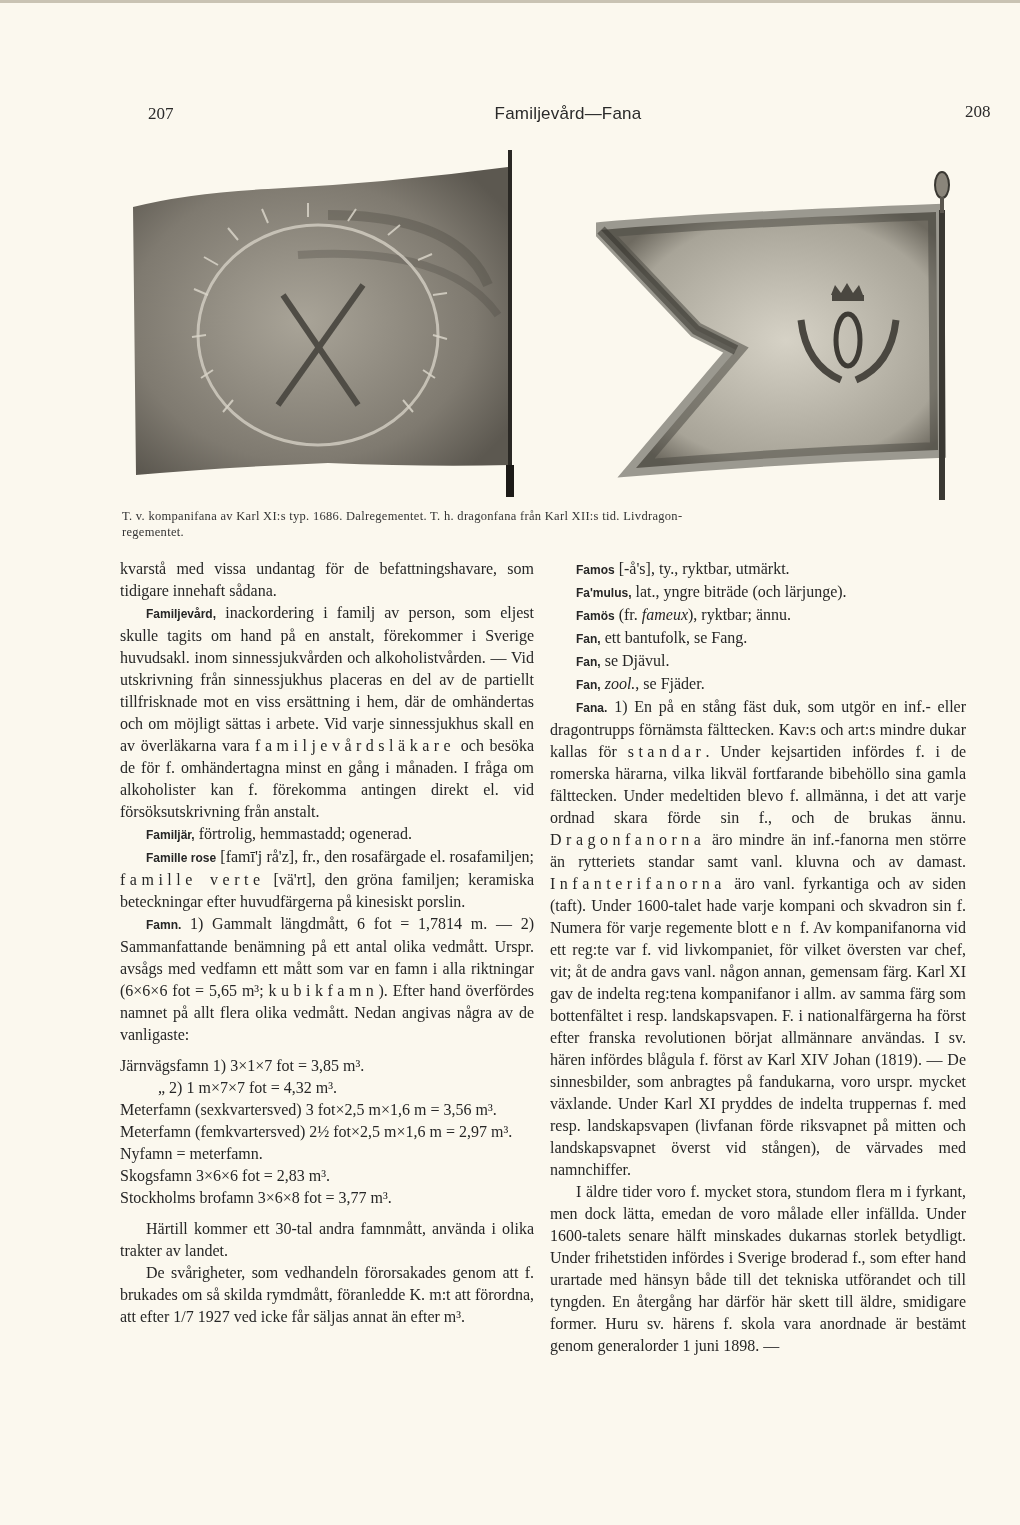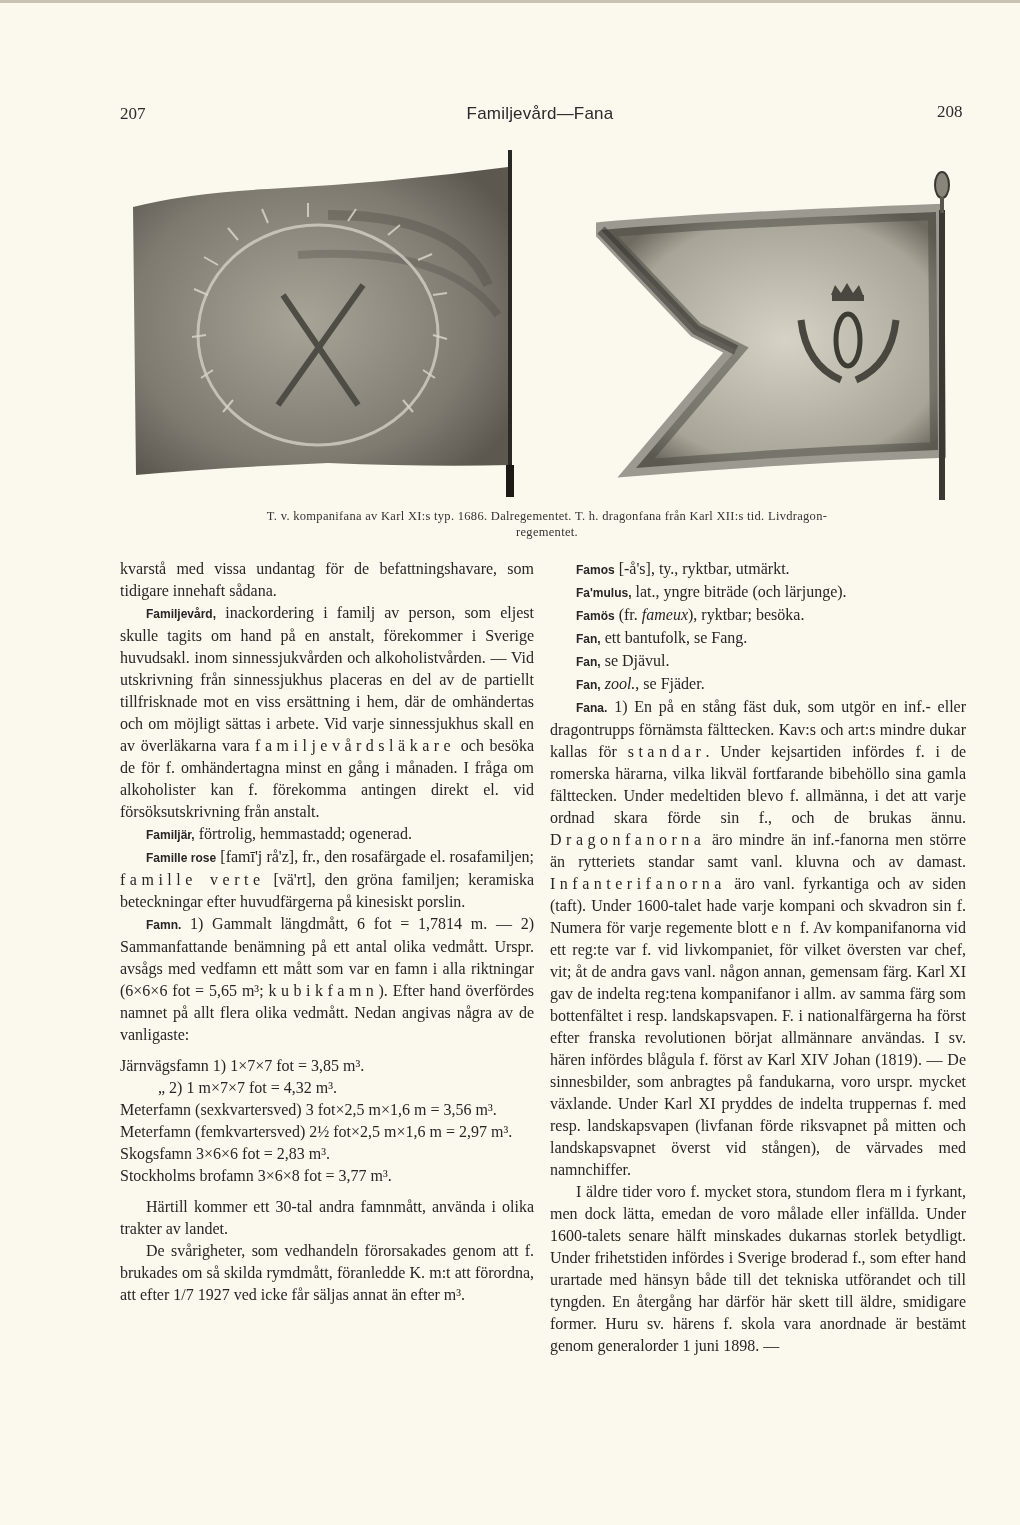--- a/index.html
+++ b/index.html
@@ -6,7 +6,7 @@
   body { width:1020px; height:1525px; background:#fbf8ee; position:relative; overflow:hidden;
          font-family:"Liberation Serif","DejaVu Serif",serif; color:#222; }
   .topline { position:absolute; left:0; top:0; width:1020px; height:3px; background:#c9c3b3; }
-  .hdr { position:absolute; top:104px; font-size:17px; color:#2a2a2a; }
+  .hdr { position:absolute; top:104px; font-size:17px; color:#2a2a2a;margin-left:28px; }
   .hdr-left { left:120px; }
   .hdr-right { left:937px; top:102px; }
   .hdr-title { left:0; width:1080px; text-align:center; font-family:"Liberation Sans","DejaVu Sans",sans-serif; font-size:17px; letter-spacing:0.2px; }

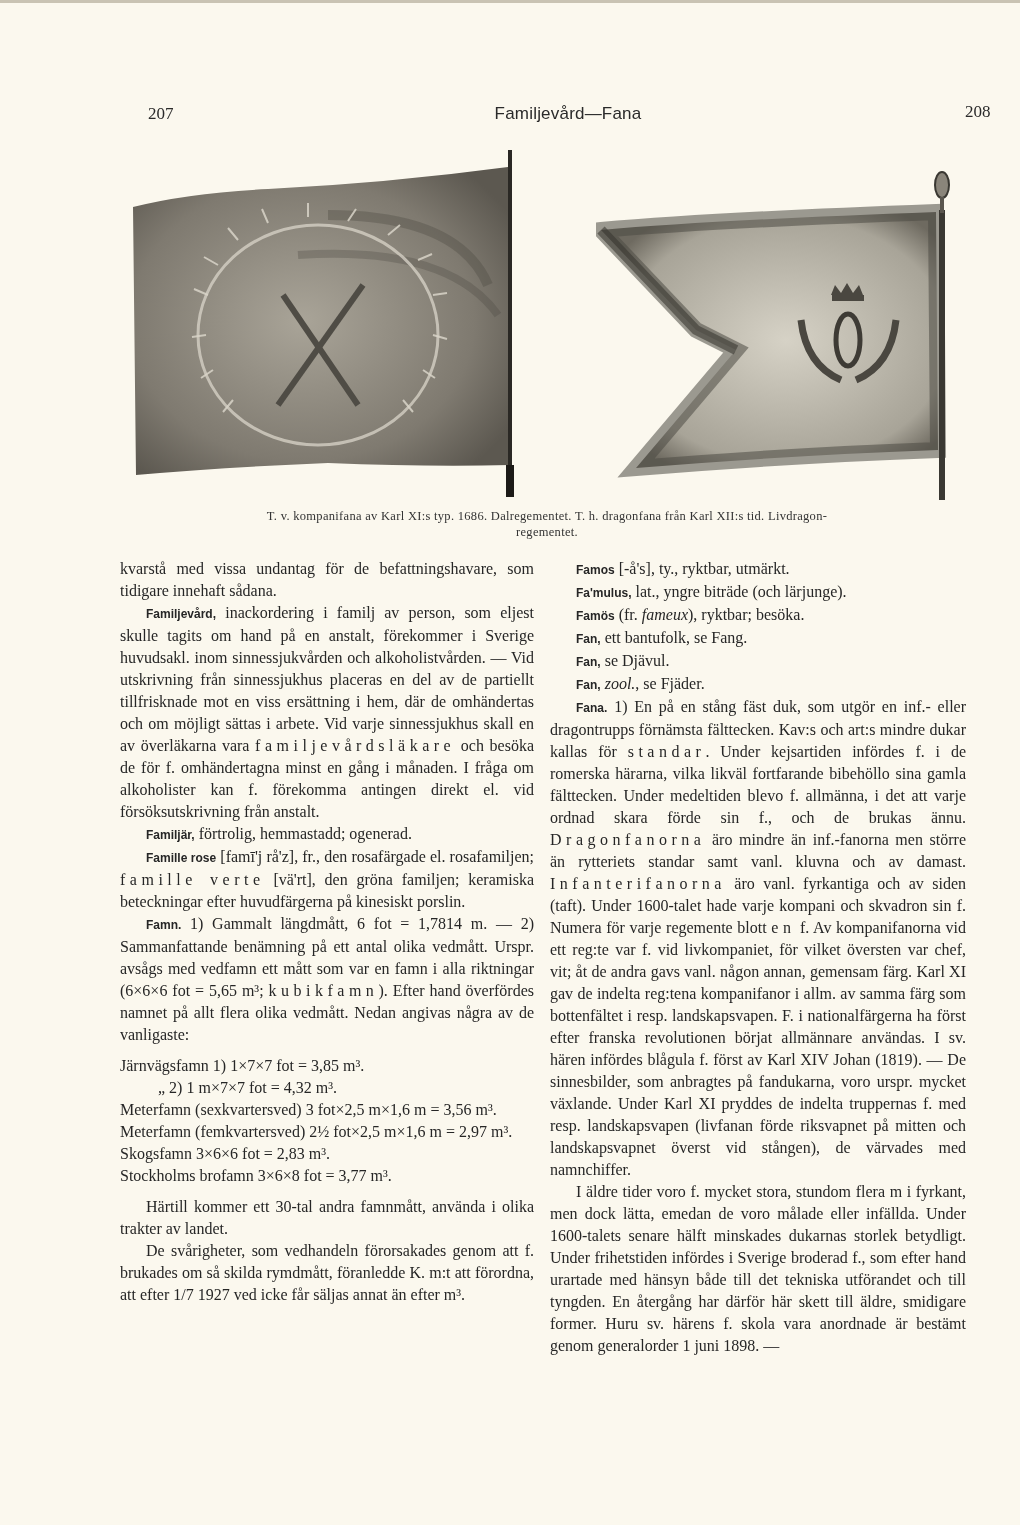--- a/index.html
+++ b/index.html
@@ -11,7 +11,7 @@
   .hdr-right { left:937px; top:102px; }
   .hdr-title { left:0; width:1080px; text-align:center; font-family:"Liberation Sans","DejaVu Sans",sans-serif; font-size:17px; letter-spacing:0.2px; }
   .fig { position:absolute; }
-  .caption { position:absolute; left:122px; top:508px; width:850px; text-align:center;
+  .caption { position:absolute; left:122px; top:508px; width:850px; 
              font-size:12.5px; line-height:16px; color:#333; letter-spacing:0.3px; }
   .col { position:absolute; top:558px; font-size:16px; line-height:22px; text-align:justify; color:#262626; }
   .col-left { left:120px; width:414px; }

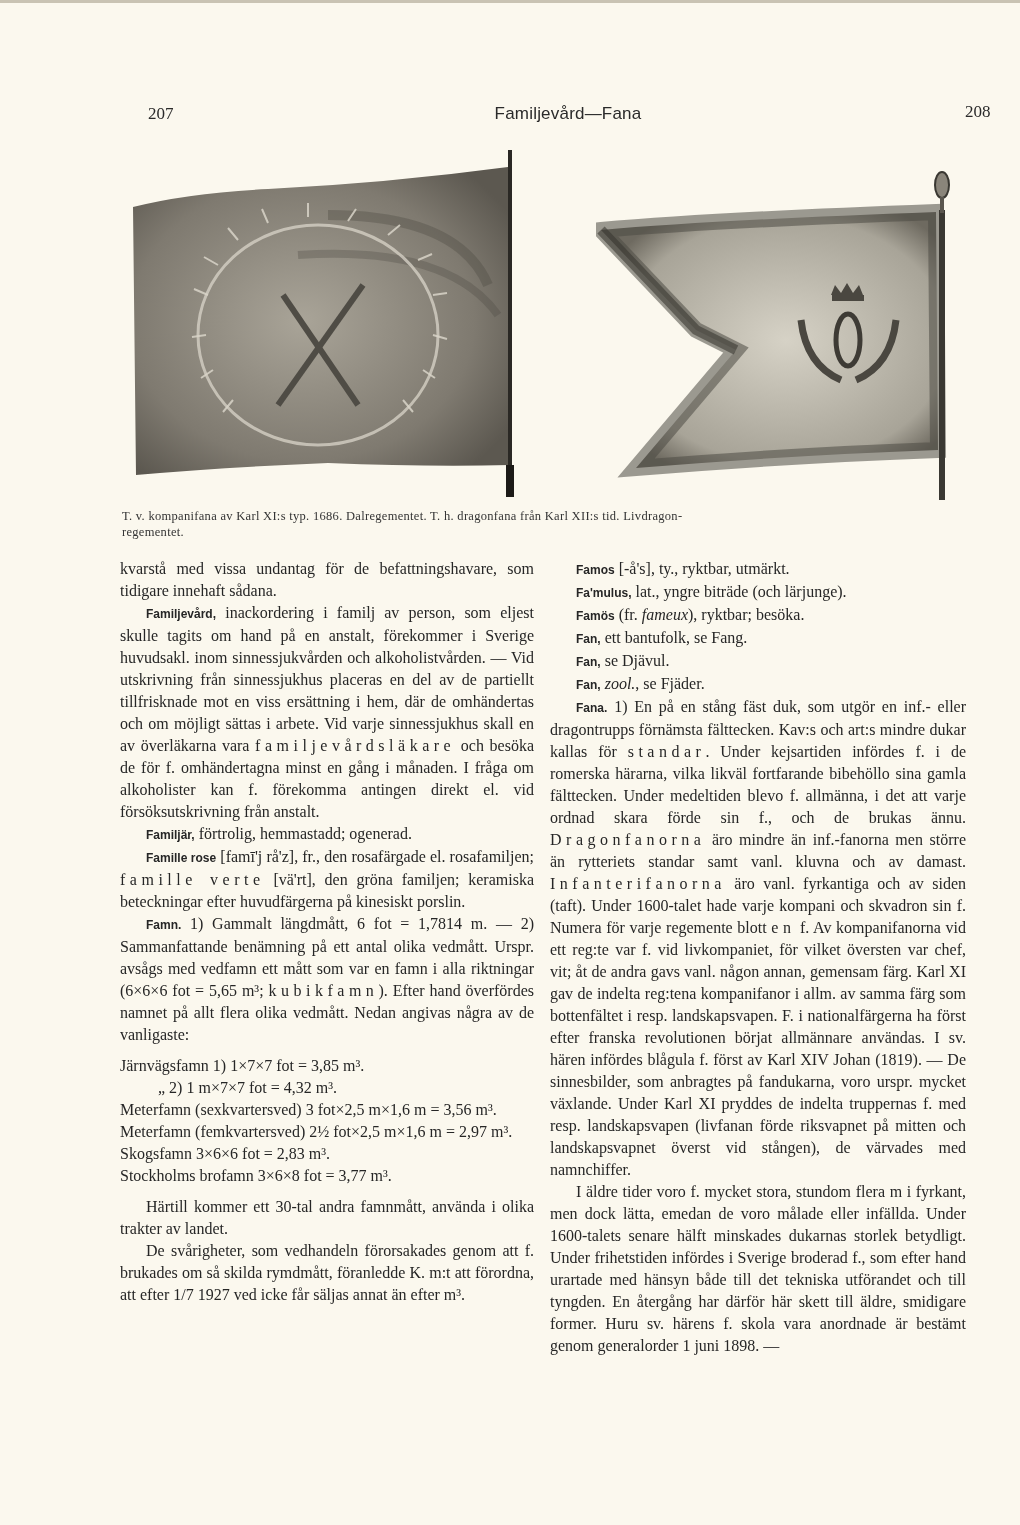--- a/index.html
+++ b/index.html
@@ -104,7 +104,7 @@
 <div class="col col-right">
   <p class="ind"><span class="b">Famos</span><span> [-å's], ty., ryktbar, utmärkt.</span></p>
   <p class="ind"><span class="b">Fa'mulus,</span><span> lat., yngre biträde (och lärjunge).</span></p>
-  <p class="ind"><span class="b">Famös</span><span> (fr. </span><span class="it">fameux</span><span>), ryktbar; besöka.</span></p>
+  <p class="ind"><span class="b">Famös</span><span> (fr. </span><span class="it">fameux</span><span>), ryktbar; ännu.</span></p>
   <p class="ind"><span class="b">Fan,</span><span> ett bantufolk, se Fang.</span></p>
   <p class="ind"><span class="b">Fan,</span><span> se Djävul.</span></p>
   <p class="ind"><span class="b">Fan,</span><span> </span><span class="it">zool.</span><span>, se Fjäder.</span></p>

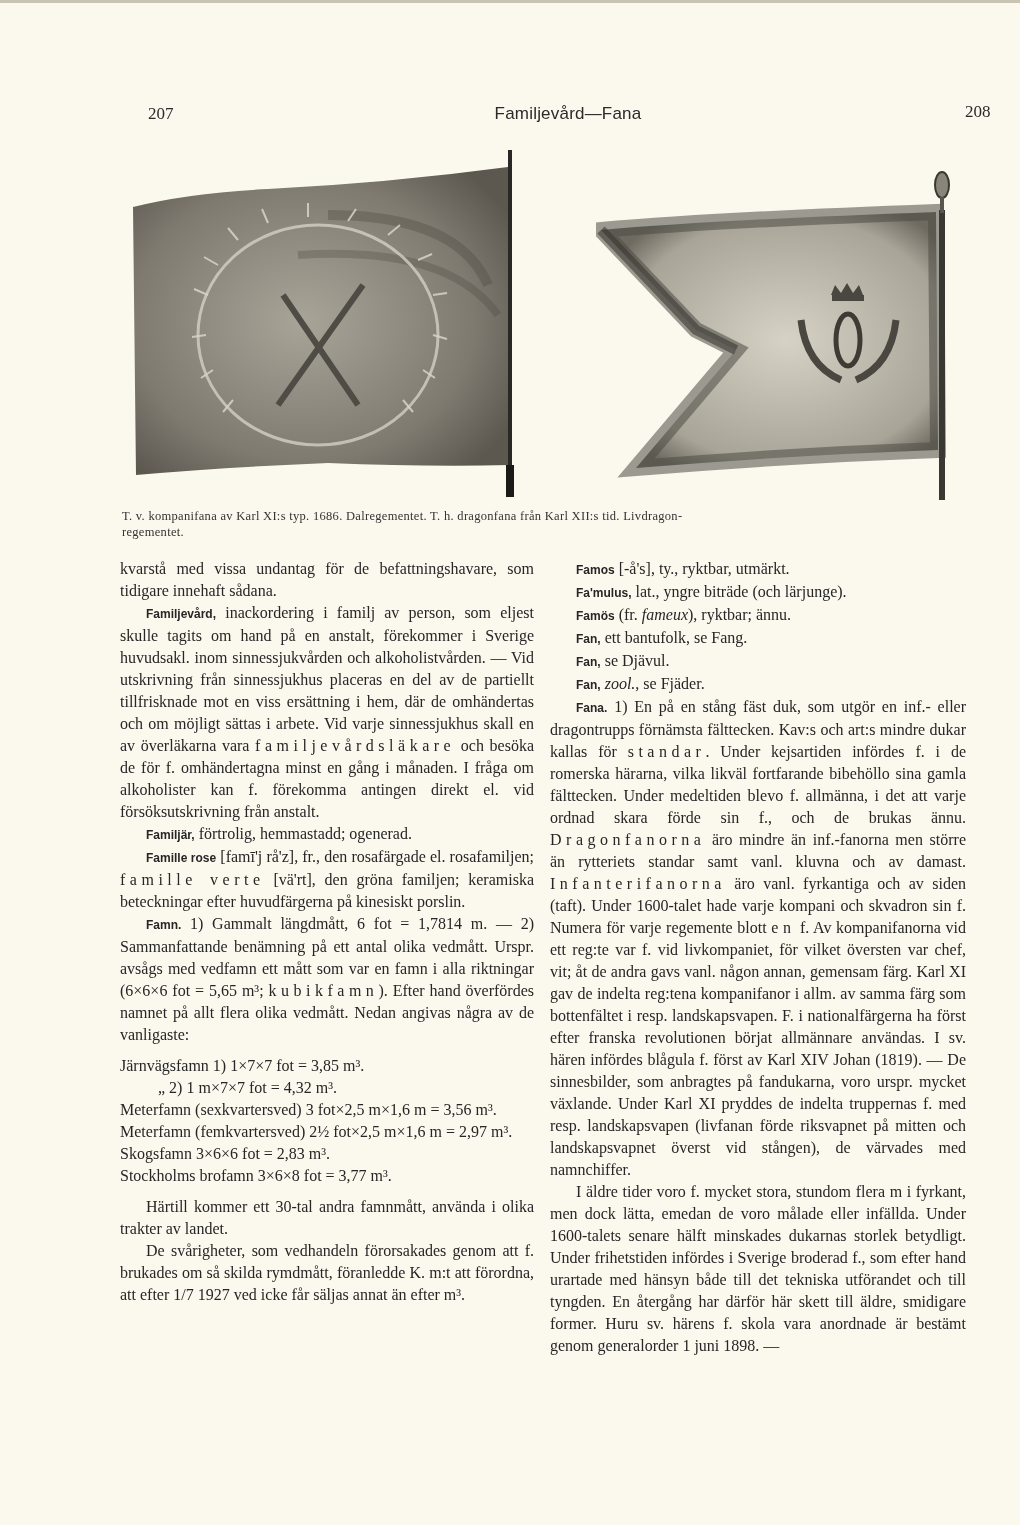--- a/index.html
+++ b/index.html
@@ -89,7 +89,7 @@
   <p class="ind"><span class="b">Famn.</span><span> 1) Gammalt längdmått, 6 fot = 1,7814 m. — 2) Sammanfattande benämning på ett antal olika vedmått. Urspr. avsågs med vedfamn ett mått som var en famn i alla riktningar (6×6×6 fot = 5,65 m³; </span><span class="sp">kubikfamn</span><span>). Efter hand över­fördes namnet på allt flera olika vedmått. Nedan angivas några av de vanligaste:</span></p>
   <div class="gap"></div>
   <div style="text-align:left;">
-    <p class="hang">Järnvägsfamn 1) 1×7×7 fot = 3,85 m³.</p>
+    <p class="hang">Järnvägsfamn 1) 3×1×7 fot = 3,85 m³.</p>
     <p class="hang" style="padding-left:62px;">„ 2) 1 m×7×7 fot = 4,32 m³.</p>
     <p class="hang">Meterfamn (sexkvartersved) 3 fot×2,5 m×1,6 m = 3,56 m³.</p>
     <p class="hang">Meterfamn (femkvartersved) 2½ fot×2,5 m×1,6 m = 2,97 m³.</p>

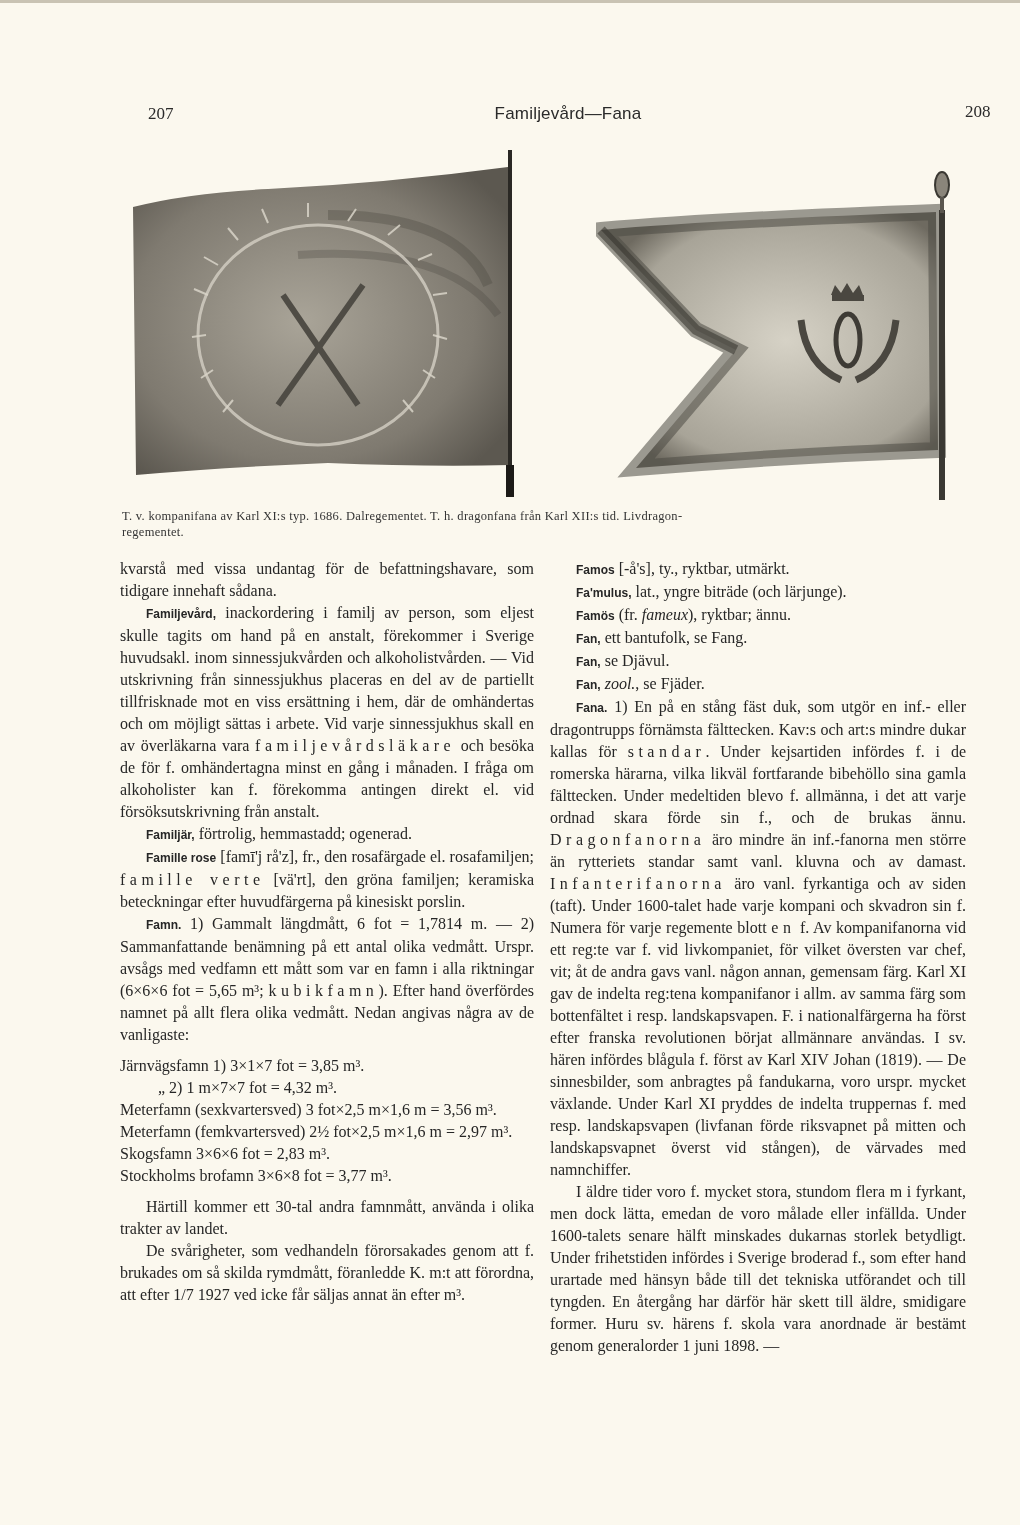--- a/index.html
+++ b/index.html
@@ -93,6 +93,7 @@
     <p class="hang" style="padding-left:62px;">„ 2) 1 m×7×7 fot = 4,32 m³.</p>
     <p class="hang">Meterfamn (sexkvartersved) 3 fot×2,5 m×1,6 m = 3,56 m³.</p>
     <p class="hang">Meterfamn (femkvartersved) 2½ fot×2,5 m×1,6 m = 2,97 m³.</p>
+    <p class="hang">Nyfamn = meterfamn.</p>
     <p class="hang">Skogsfamn 3×6×6 fot = 2,83 m³.</p>
     <p class="hang">Stockholms brofamn 3×6×8 fot = 3,77 m³.</p>
   </div>

